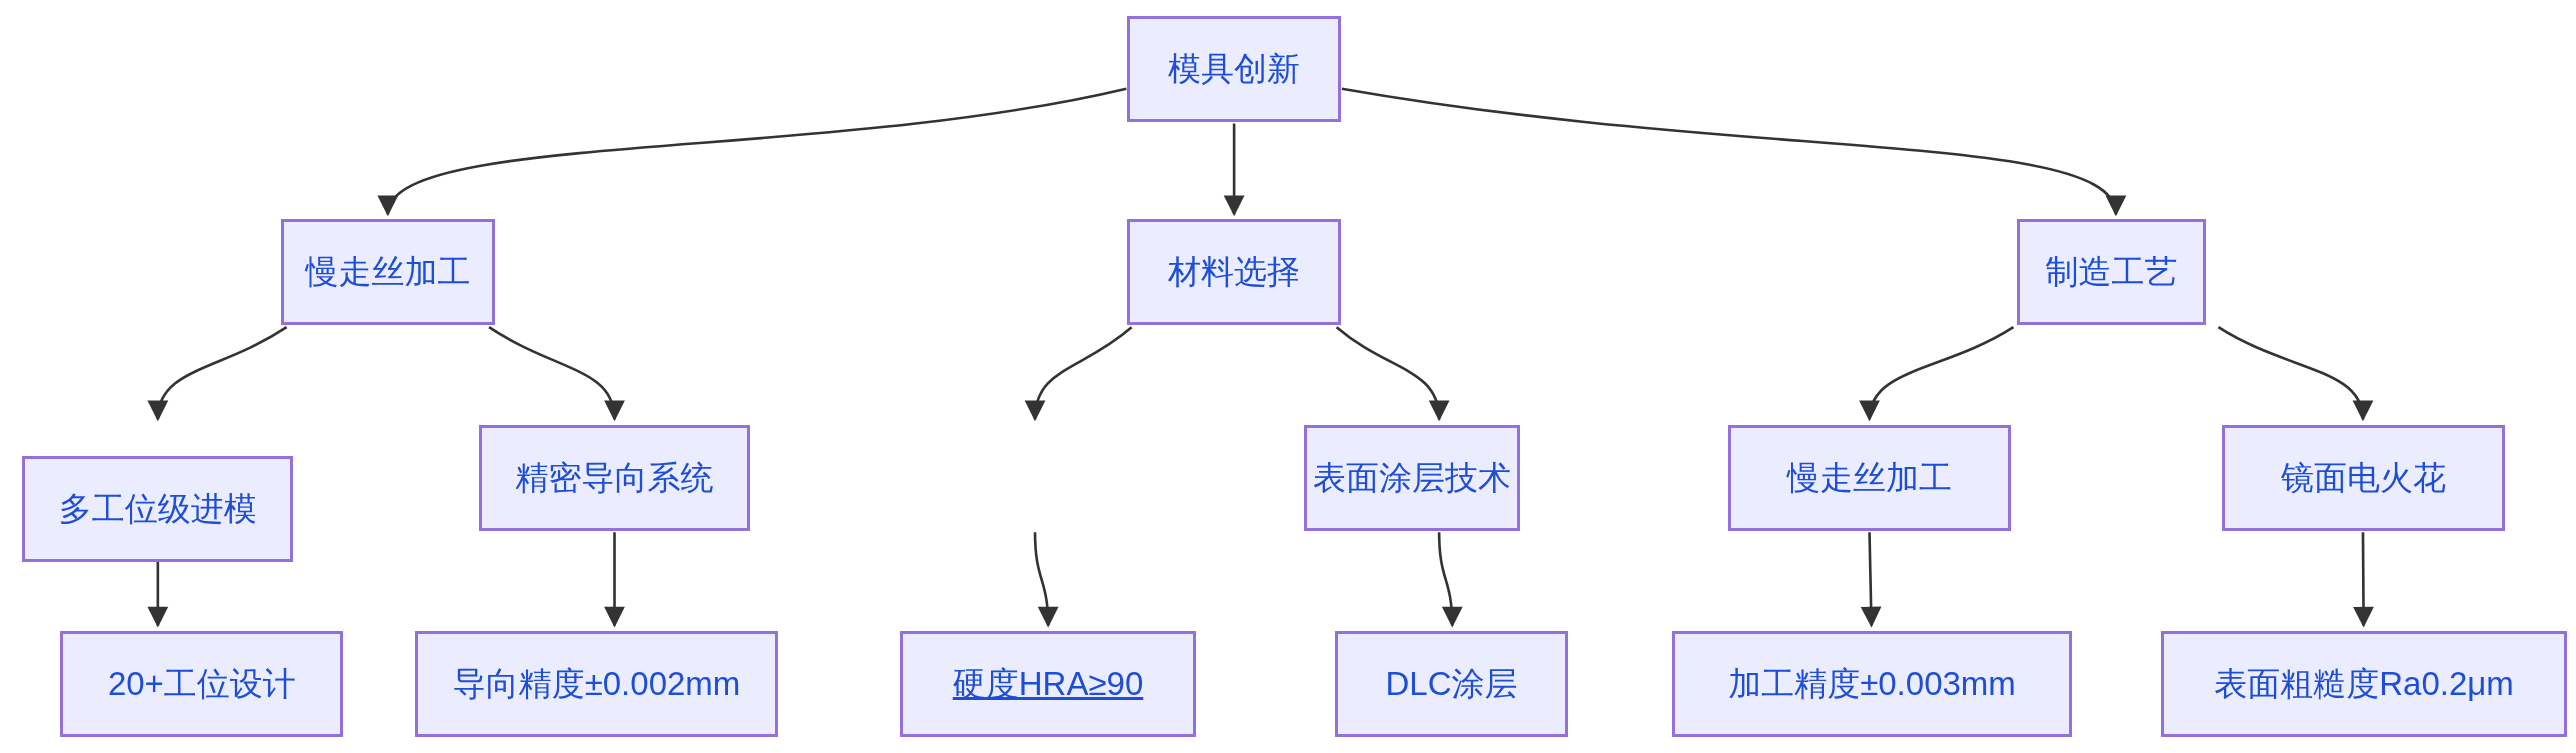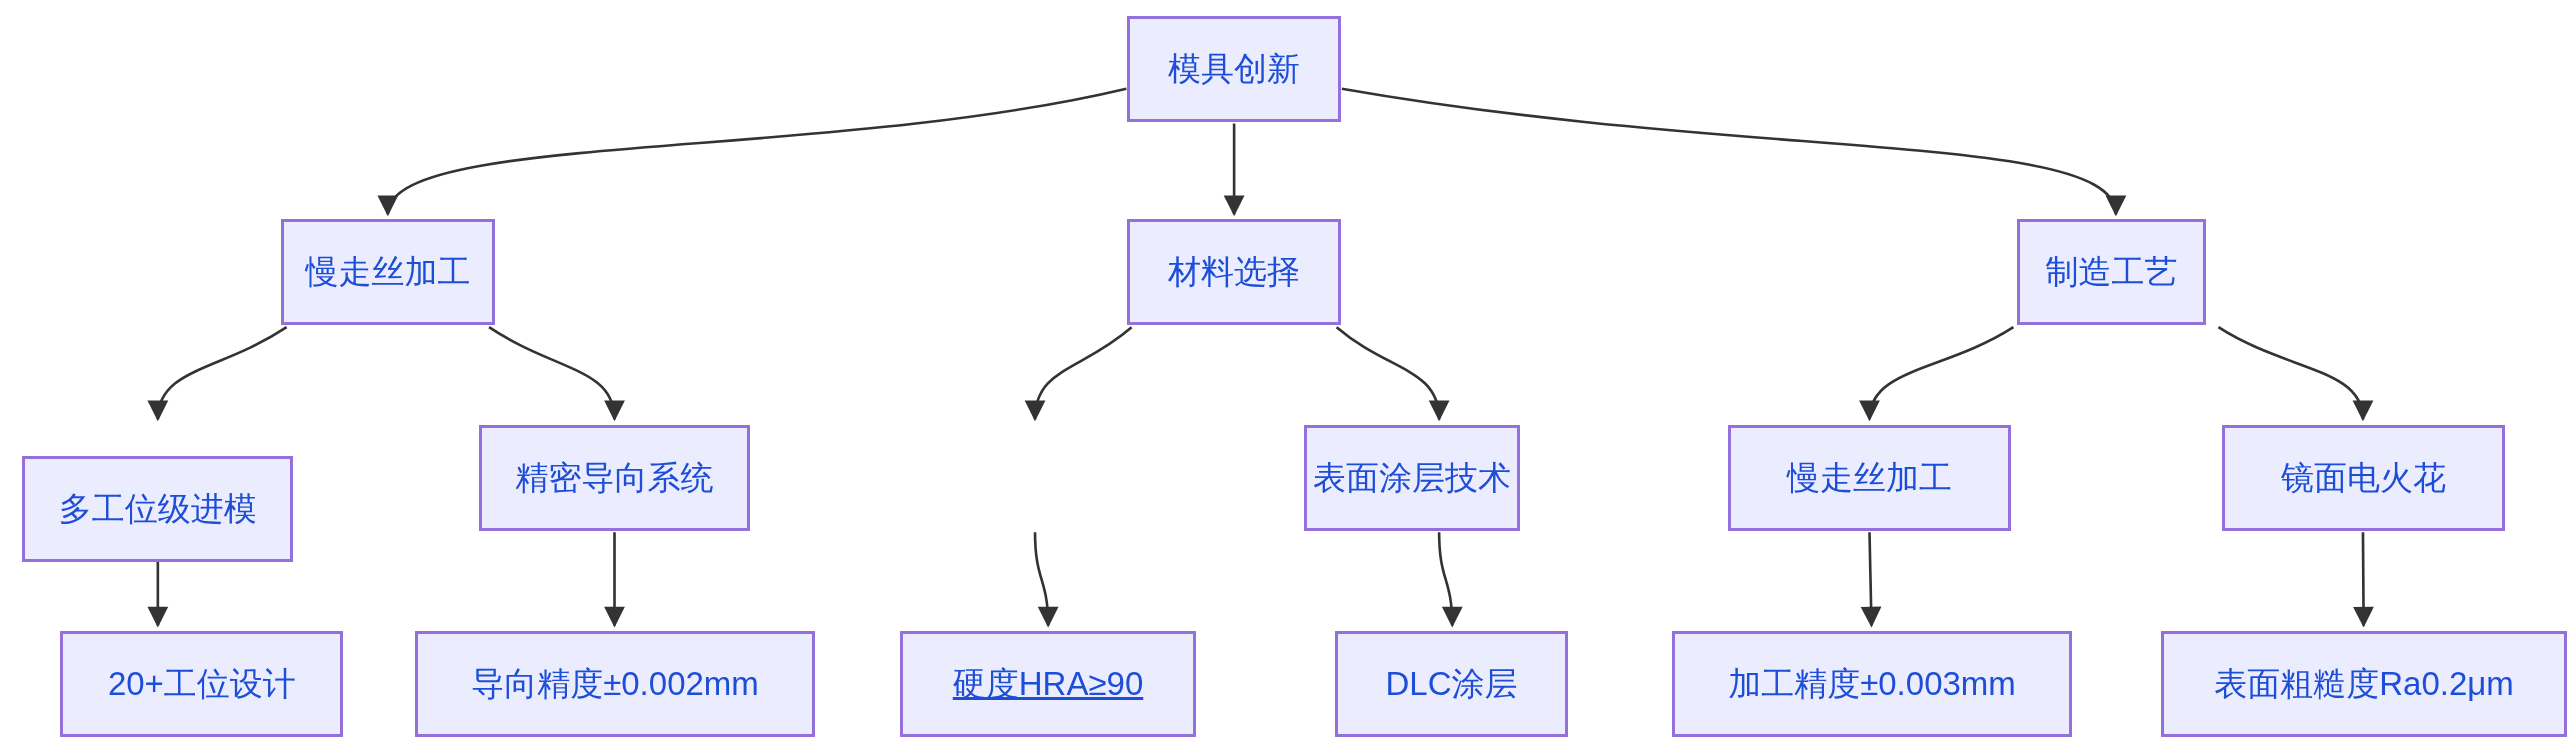--- a/index.html
+++ b/index.html
@@ -48,7 +48,7 @@
   .n8 {left:1728px; top:425px; width:283px;}
   .n9 {left:2222px; top:425px; width:283px;}
   .n10{left:16.4px;   top:631px; width:283px;margin-left:44px;}
-  .n11{left:415px;  top:631px; width:400px;}
+  .n11{left:415px;  top:631px; width:363px;}
   .n12{left:900px; top:631px; width:296px;text-decoration:underline;}
   .n13{left:1335px; top:631px; width:233px;text-align:right;}
   .n14{left:1672px; top:631px; width:400px;}

